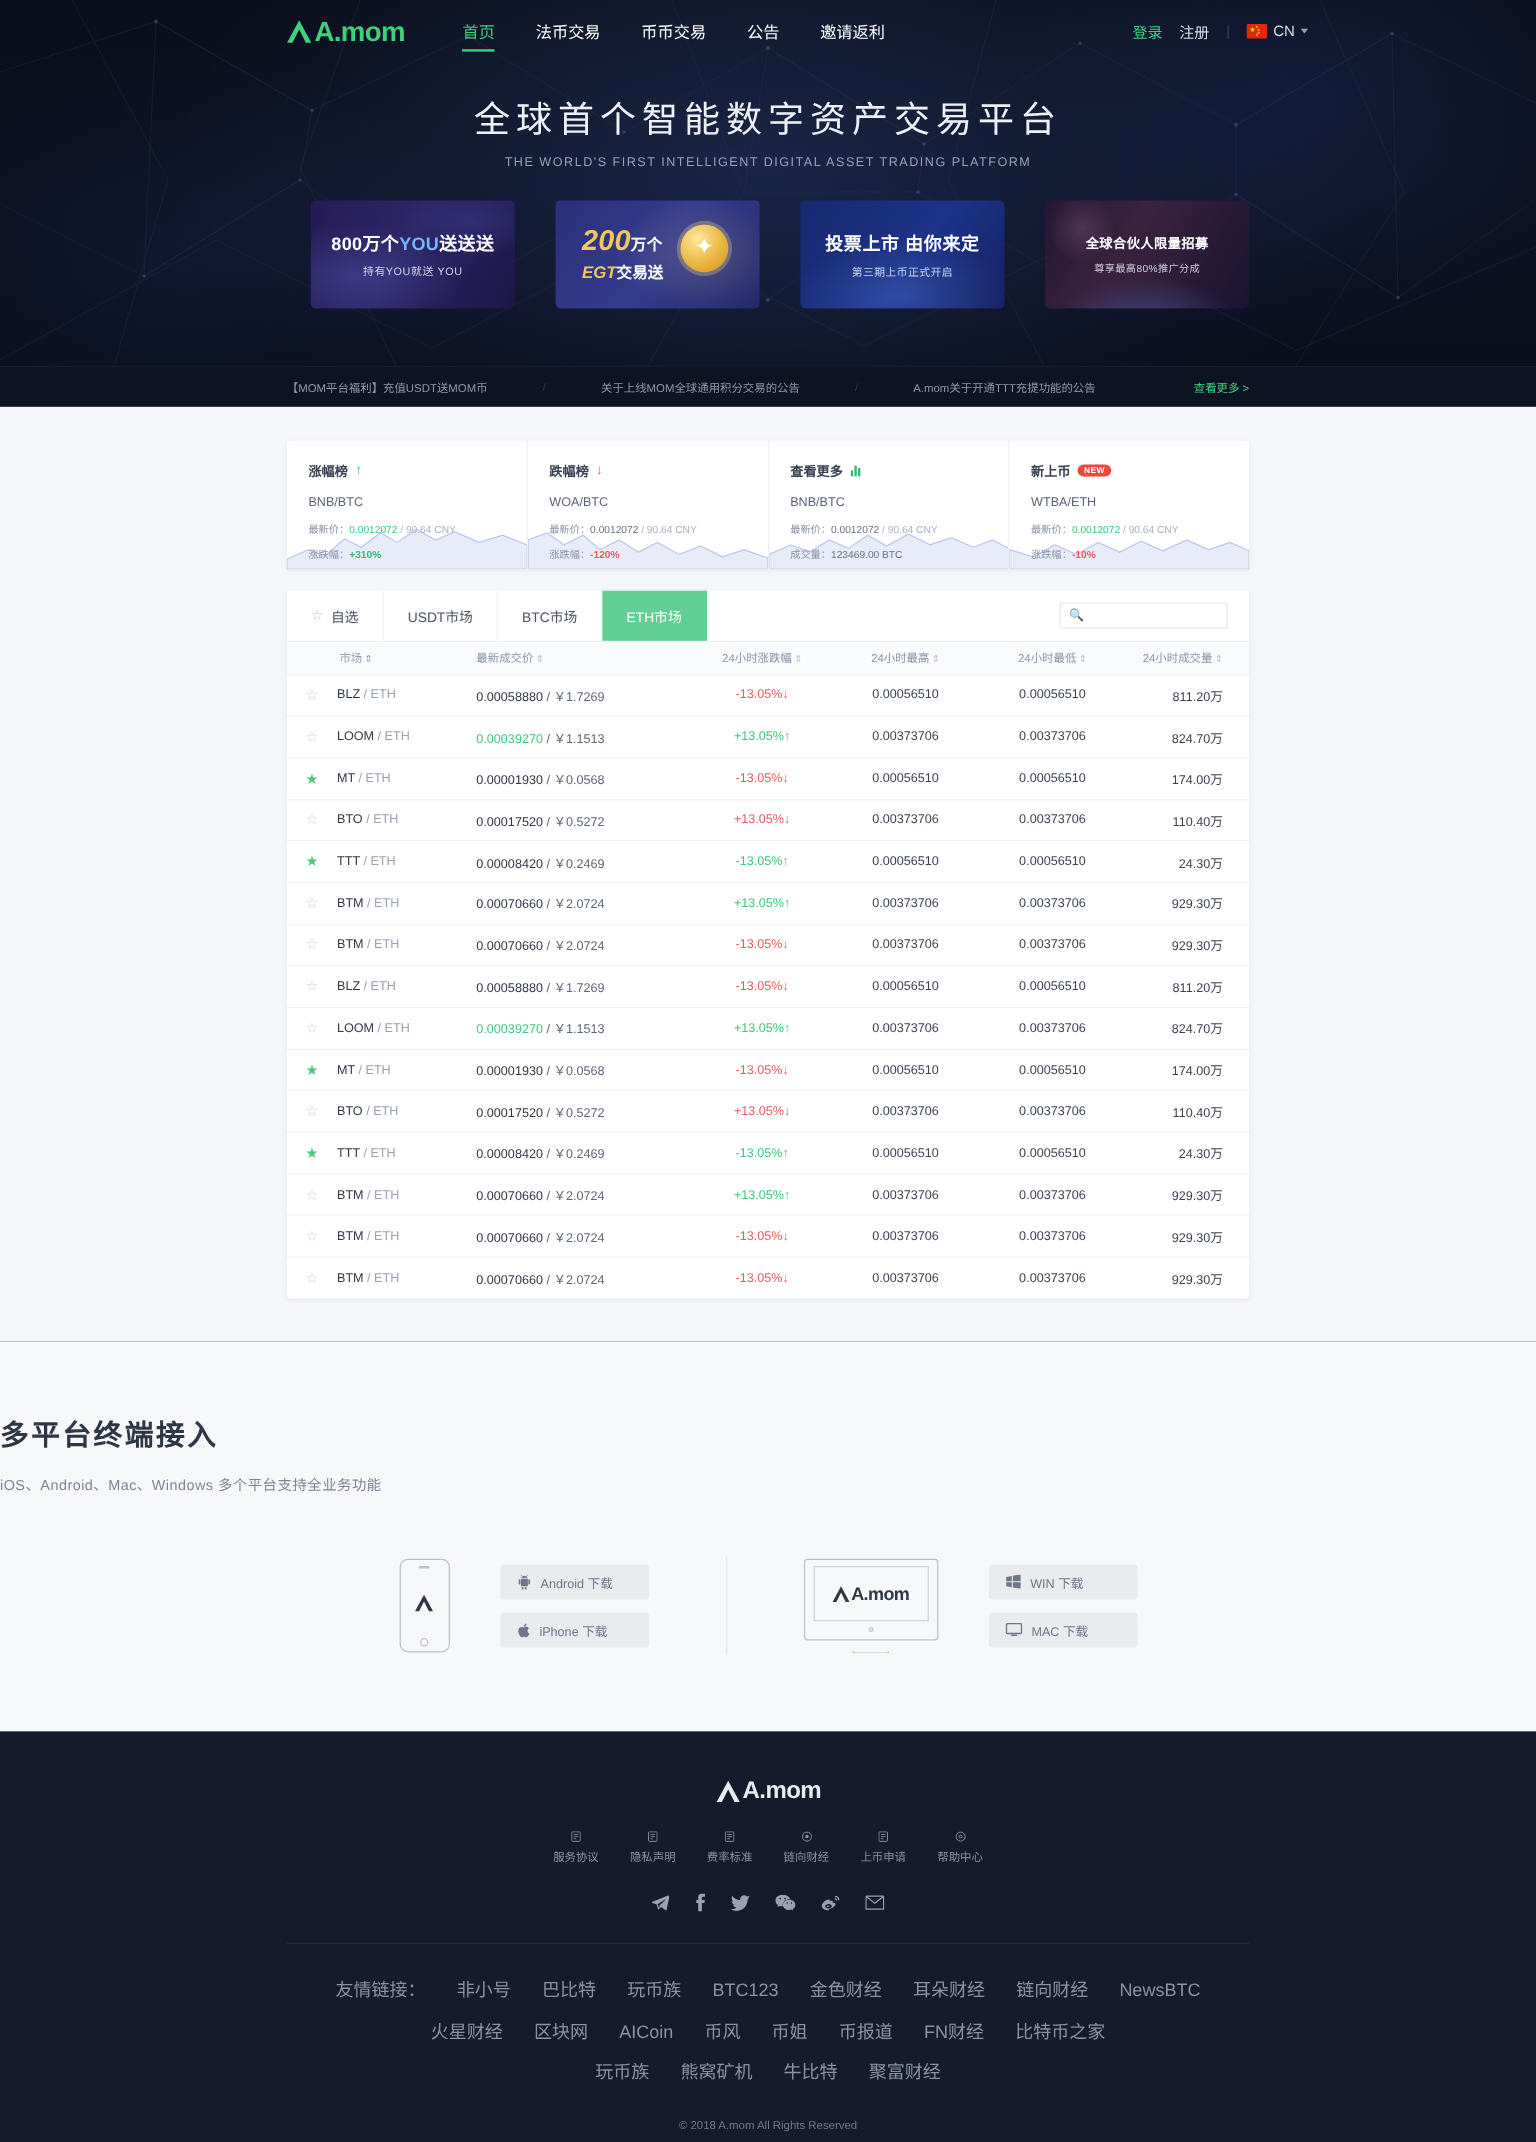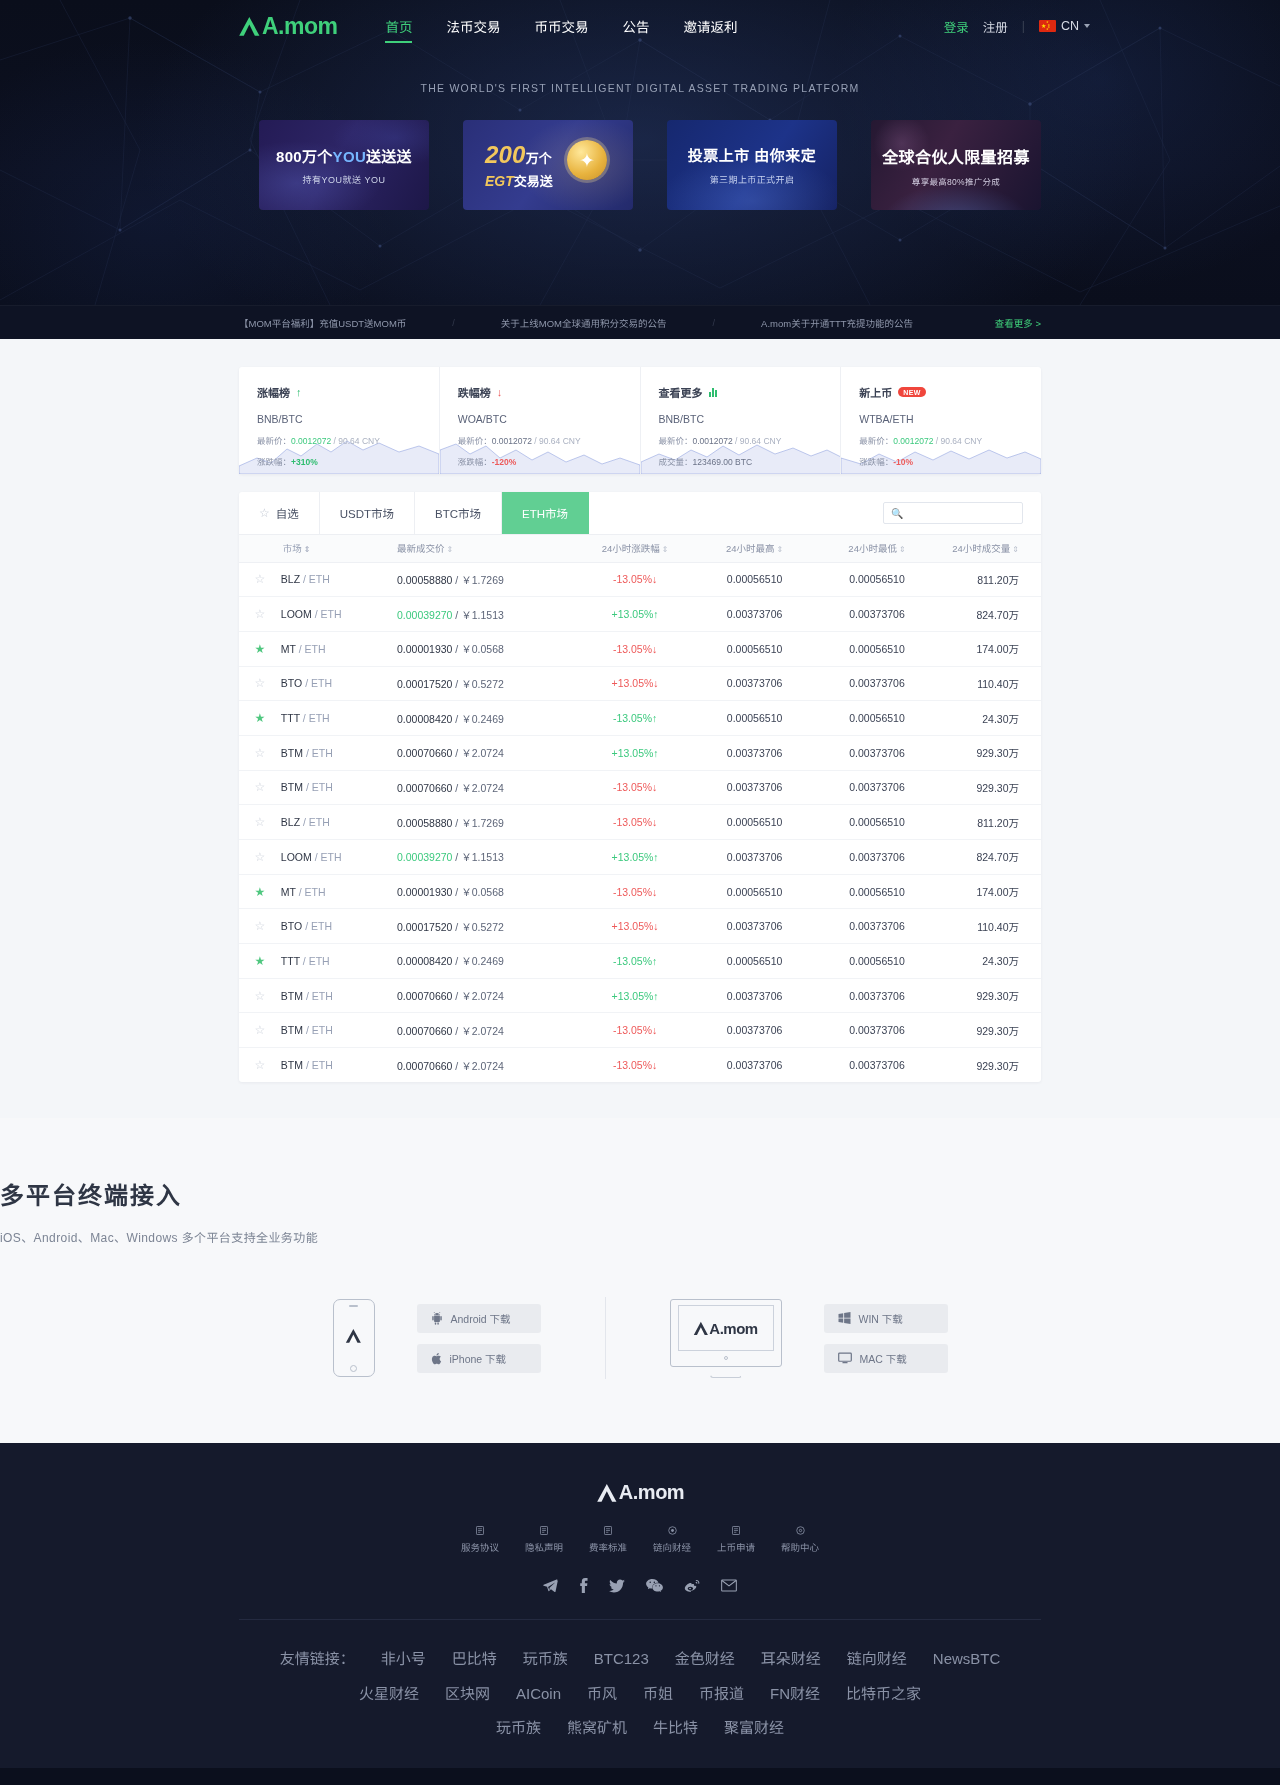--- a/index.html
+++ b/index.html
@@ -349,6 +349,7 @@
     </nav>
 
     <div class="hero-title-box">
+      <h1 class="hero-title">全球首个智能数字资产交易平台</h1>
       <p class="hero-sub">THE WORLD'S FIRST INTELLIGENT DIGITAL ASSET TRADING PLATFORM</p>
     </div>
 

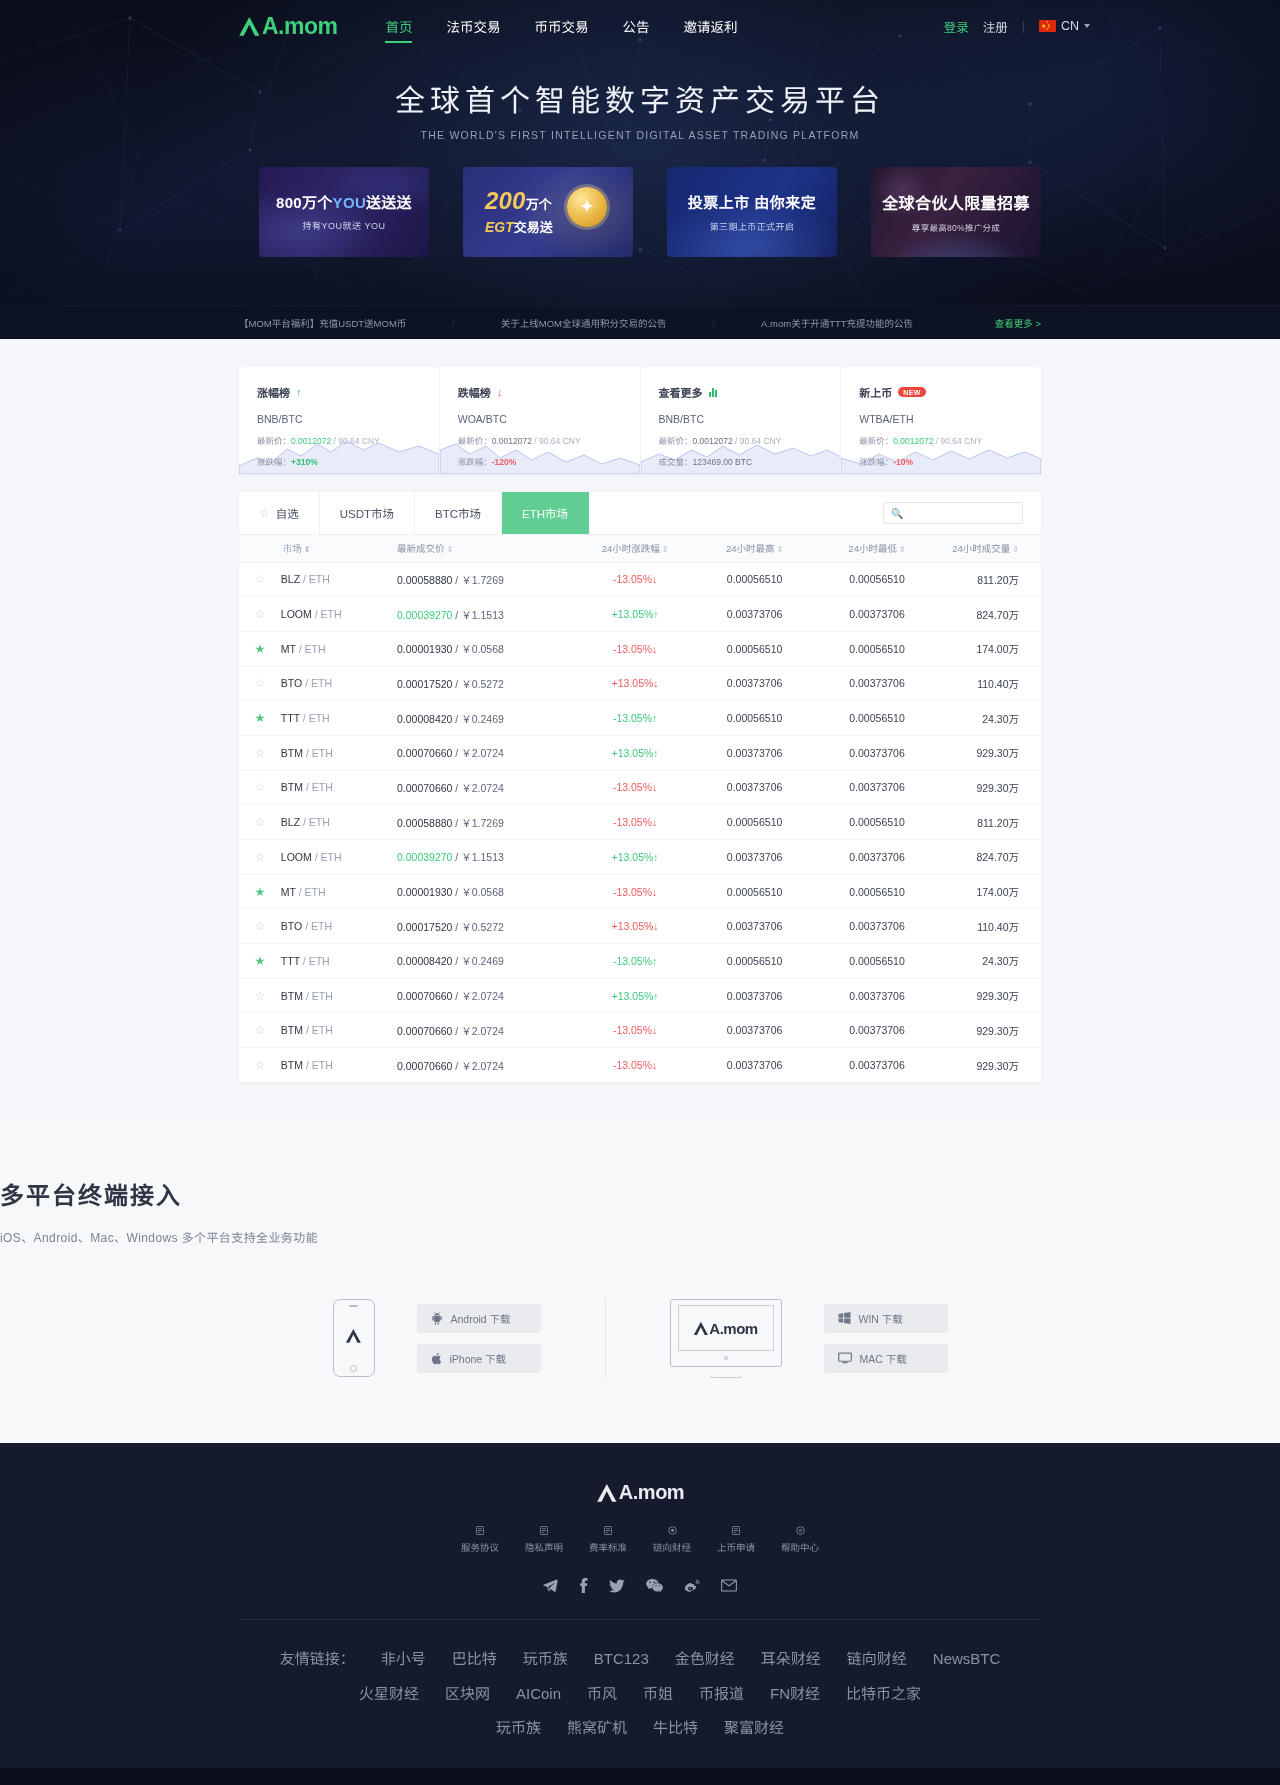--- a/index.html
+++ b/index.html
@@ -133,7 +133,7 @@
   .b2-coin span { color:#fff; font-size:19px; line-height:1; }
   .b3-l1 { font-size: 15px; font-weight:700; color:#fff; letter-spacing:.5px;}
   .b3-l2 { font-size: 9px; color:#c9d4f0; margin-top:8px; letter-spacing:.4px;}
-  .b4-l1 { font-size: 16px; font-weight:700; color:#fff; letter-spacing:.4px;}
+  .b4-l1 { font-size: 11px; font-weight:700; color:#fff; letter-spacing:.4px;}
   .b4-l2 { font-size: 8.5px; color:#d2cde0; margin-top:7px; letter-spacing:.3px;}
 
   

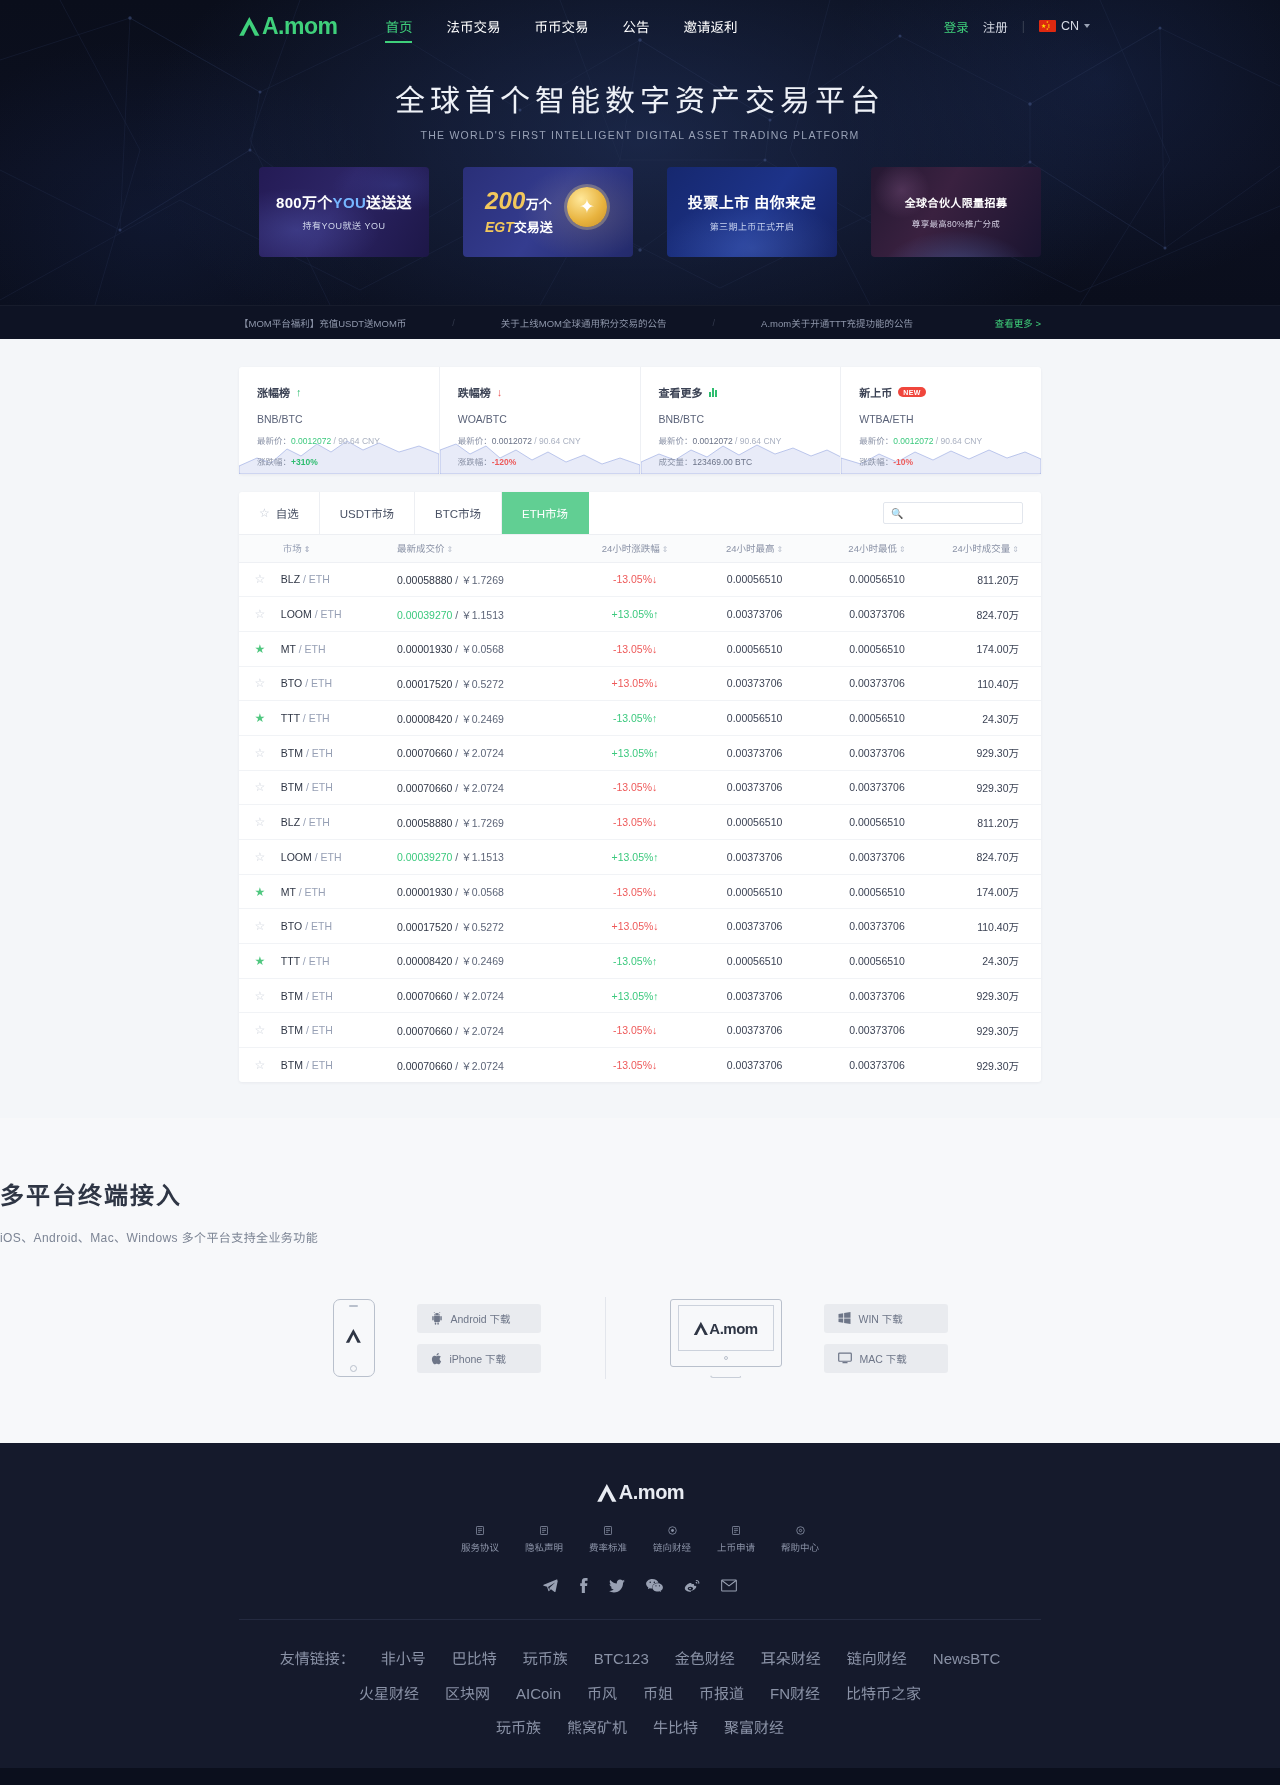--- a/index.html
+++ b/index.html
@@ -844,6 +844,7 @@
         </div>
     </div>
 
+    <div class="f-copy">© 2018 A.mom All Rights Reserved</div>
   </footer>
 
 </div>

